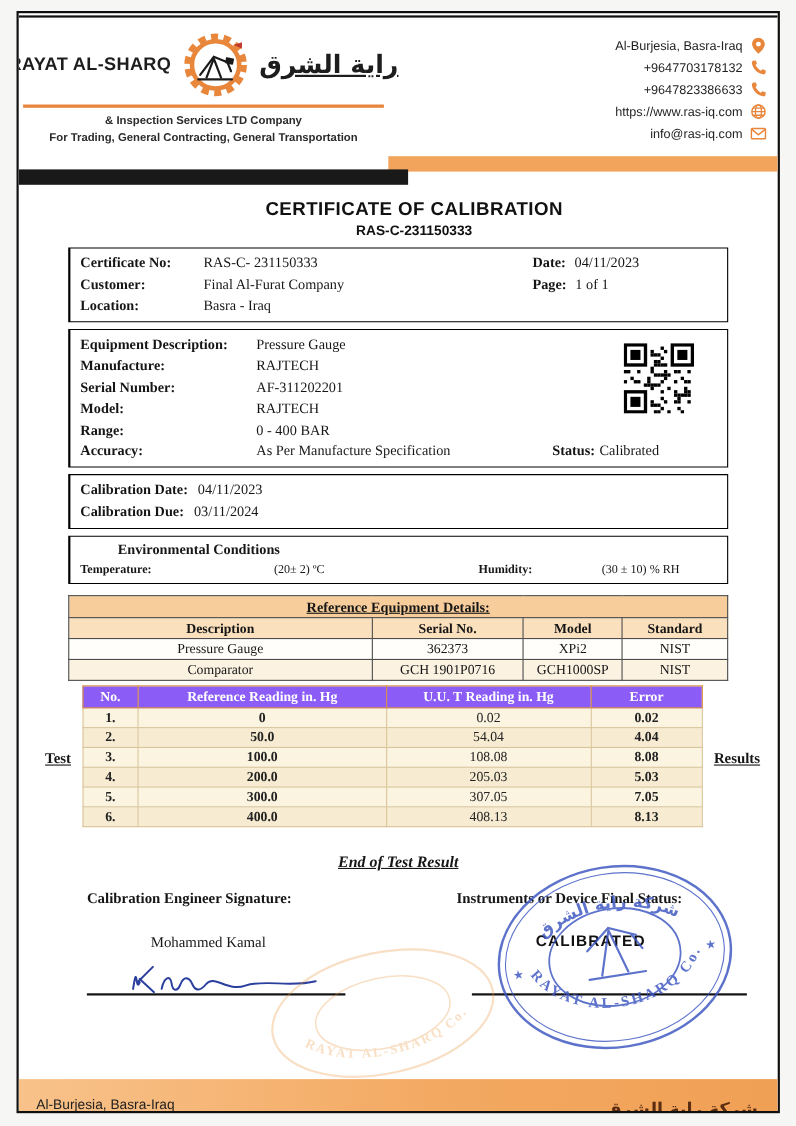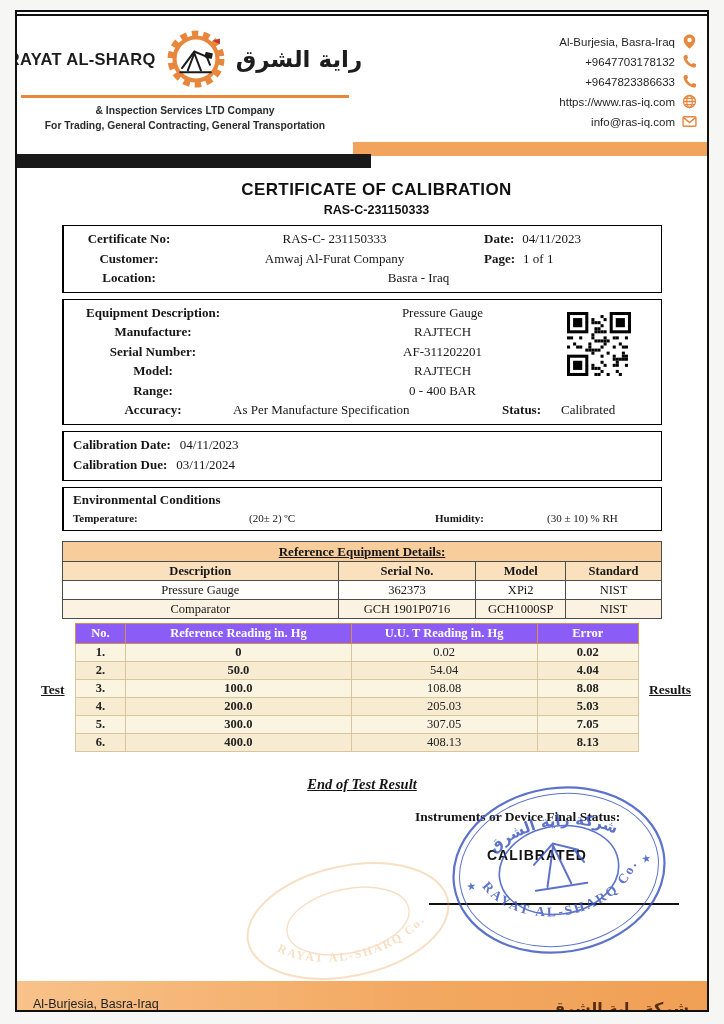--- a/index.html
+++ b/index.html
@@ -13,7 +13,7 @@
   .logo-block{position:absolute;left:0;top:14px;width:336px;}
   .logo-row{display:flex;align-items:center;justify-content:center;gap:7px;}
   .co-name{font-family:"Liberation Sans",sans-serif;font-weight:bold;font-size:16.5px;letter-spacing:.3px;color:#1d1d1d;white-space:nowrap;}
-  .co-name-ar{font-family:"DejaVu Sans",sans-serif;font-weight:bold;font-size:23px;color:#1d1d1d;white-space:nowrap;}
+  .co-name-ar{font-family:"DejaVu Sans",sans-serif;font-weight:bold;font-size:23px;color:#1d1d1d;white-space:nowrap;text-decoration:underline;}
   .gear{flex:none;}
   .logo-rule{height:2.5px;background:#E8873C;margin:3px 4px 5px;}
   .tagline{text-align:center;font-family:"Liberation Sans",sans-serif;font-size:10.3px;font-weight:600;color:#2b2b2b;line-height:1.5;}

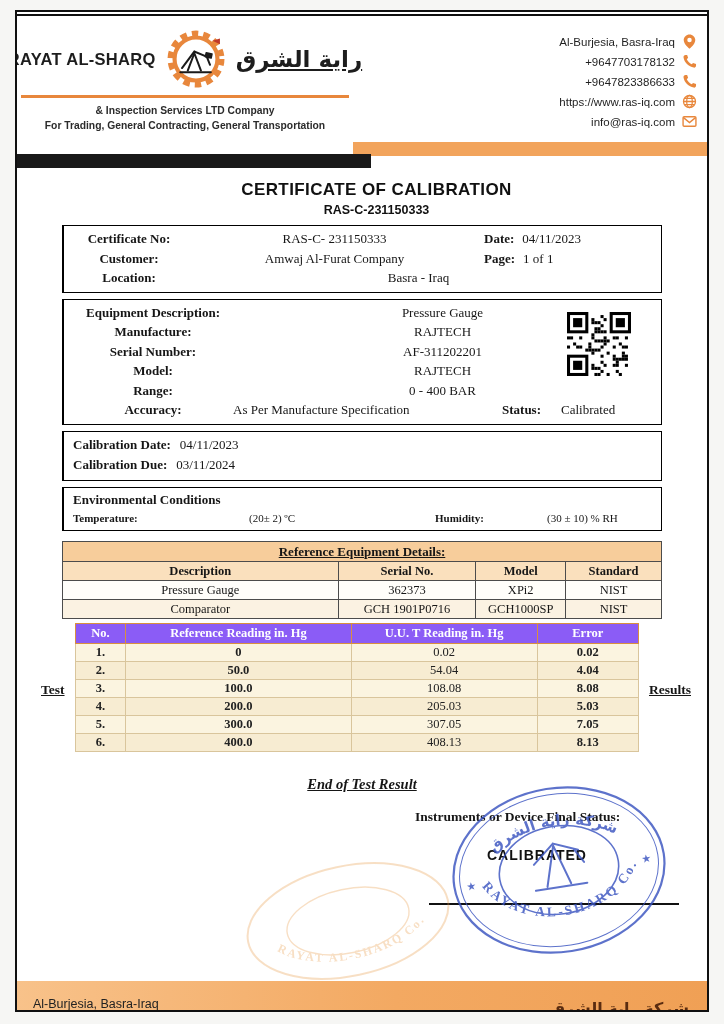--- a/index.html
+++ b/index.html
@@ -33,7 +33,7 @@
   
   .boxes{width:600px;margin:8px auto 0;}
   .box{border:1.5px solid #000;border-left-width:2.5px;padding:3px 9px 4px;margin-bottom:6px;position:relative;}
-  .row{display:flex;align-items:baseline;font-size:13px;line-height:1.5;text-align:center;}
+  .row{display:flex;align-items:baseline;font-size:13px;line-height:1.5;}
   .lbl{font-weight:bold;white-space:nowrap;}
   .w112{width:112px;flex:none;}
   .w160{width:160px;flex:none;}

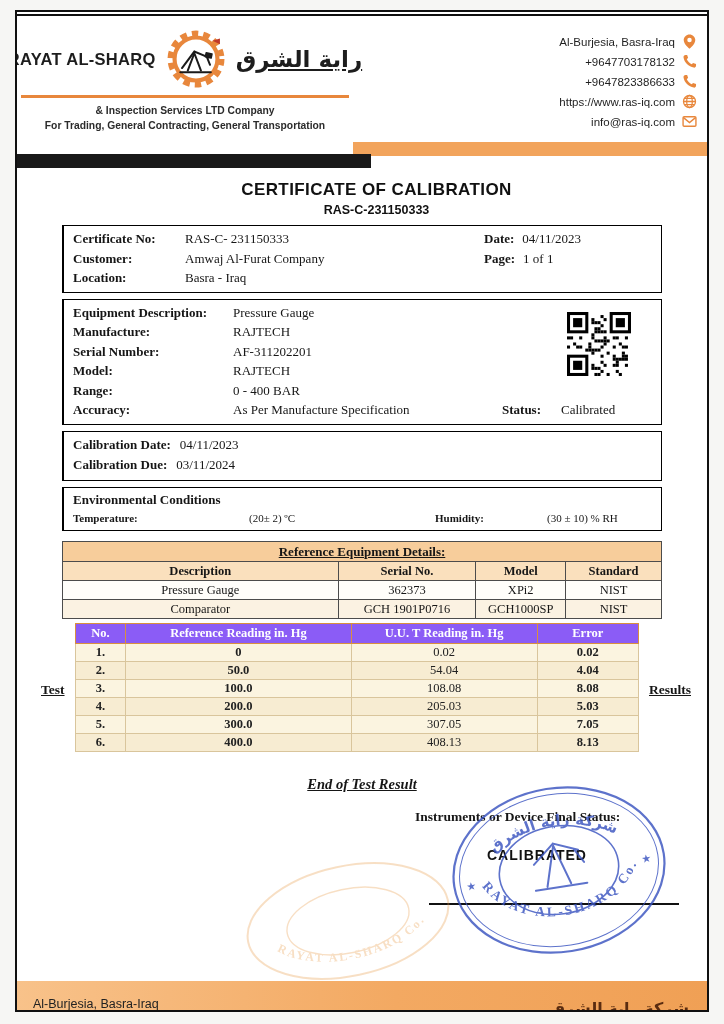--- a/index.html
+++ b/index.html
@@ -187,7 +187,7 @@
       </div>
       <div class="row">
         <span class="lbl w112">Customer:</span>
-        <span class="grow">Amwaj Al-Furat Company</span>
+        <span class="grow">Final Al-Furat Company</span>
         <span class="rightpair">
           <span class="lbl">Page:</span>
           <span>1 of 1</span>

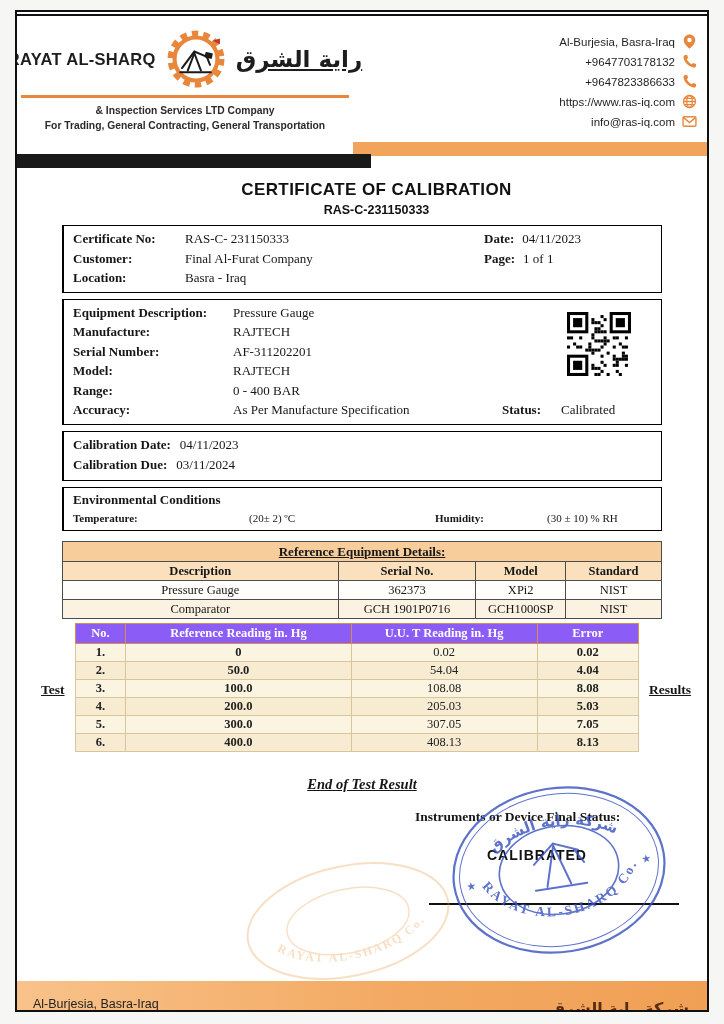--- a/index.html
+++ b/index.html
@@ -40,7 +40,7 @@
   .grow{flex:1;}
   .rightpair{flex:none;width:168px;display:flex;gap:8px;}
   .qr{position:absolute;right:30px;top:12px;width:64px;height:64px;}
-  .statuspair{margin-left:auto;width:150px;display:flex;gap:20px;}
+  .statuspair{margin-left:auto;width:150px;display:flex;gap:4px;}
   .calrow{display:flex;justify-content:space-between;font-size:13px;line-height:1.6;padding-right:14px;flex-direction:column;}
   .pair{display:flex;gap:9px;}
   .env-title{font-weight:bold;font-size:13px;line-height:1.45;}

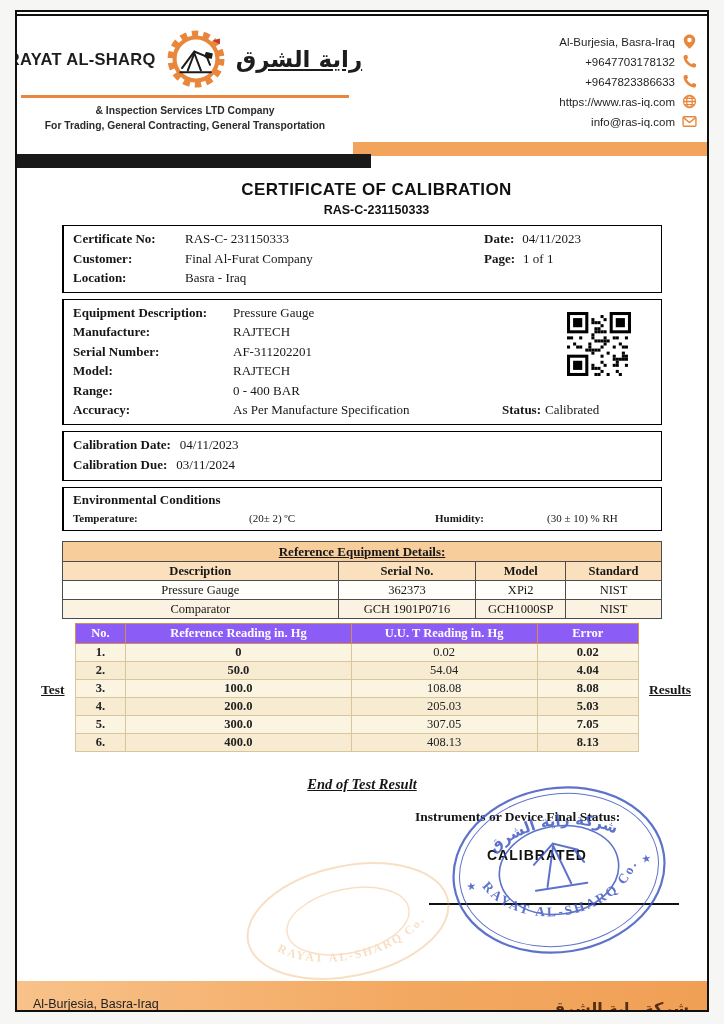--- a/index.html
+++ b/index.html
@@ -43,7 +43,7 @@
   .statuspair{margin-left:auto;width:150px;display:flex;gap:4px;}
   .calrow{display:flex;justify-content:space-between;font-size:13px;line-height:1.6;padding-right:14px;flex-direction:column;}
   .pair{display:flex;gap:9px;}
-  .env-title{font-weight:bold;font-size:13px;line-height:1.45;}
+  .env-title{font-weight:bold;font-size:13px;line-height:1.45;margin-left:34px;}
   .env-row{display:grid;grid-template-columns:176px 186px 112px auto;font-size:11px;line-height:1.5;}
 
   

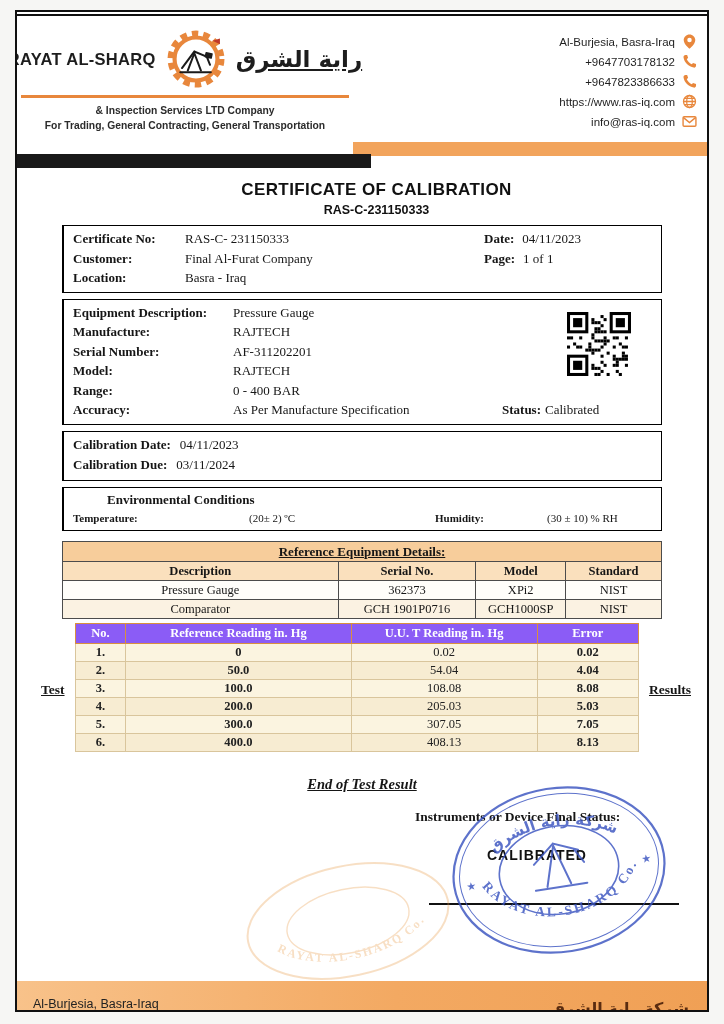--- a/index.html
+++ b/index.html
@@ -424,6 +424,14 @@
   <div class="end-line">End of Test Result</div>
 
   <section class="sig-sec">
+    <div class="sig-left">
+      <div class="sig-label">Calibration Engineer Signature:</div>
+      <div class="sig-name">Mohammed Kamal</div>
+      <svg class="signature-svg" viewBox="0 0 205 74">
+        <path d="M16,48 C20,22 18,52 22,42 M20,42 L34,28 M22,39 L35,51 M42,48 C44,37 50,35 51,43 C52,50 56,51 59,44 C62,36 67,37 70,44 C73,51 78,49 82,44 C90,34 101,51 118,45 C136,39 158,47 182,41" fill="none" stroke="#2b3f9e" stroke-width="1.8" stroke-linecap="round"></path>
+      </svg>
+      <div class="sig-line"></div>
+    </div>
 
     <div class="sig-right">
       <div class="sig-label">Instruments or Device Final Status:</div>

